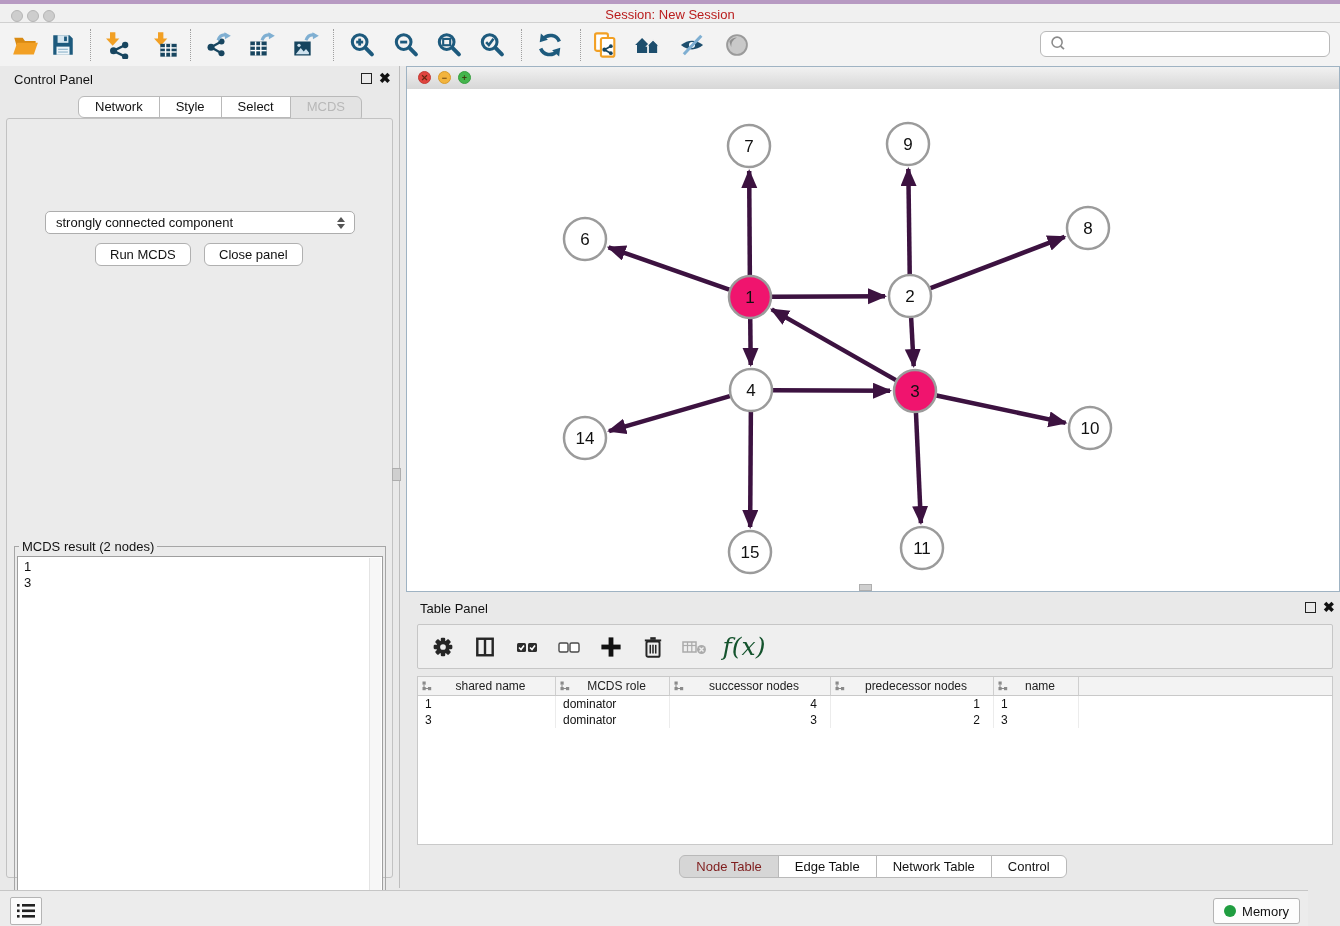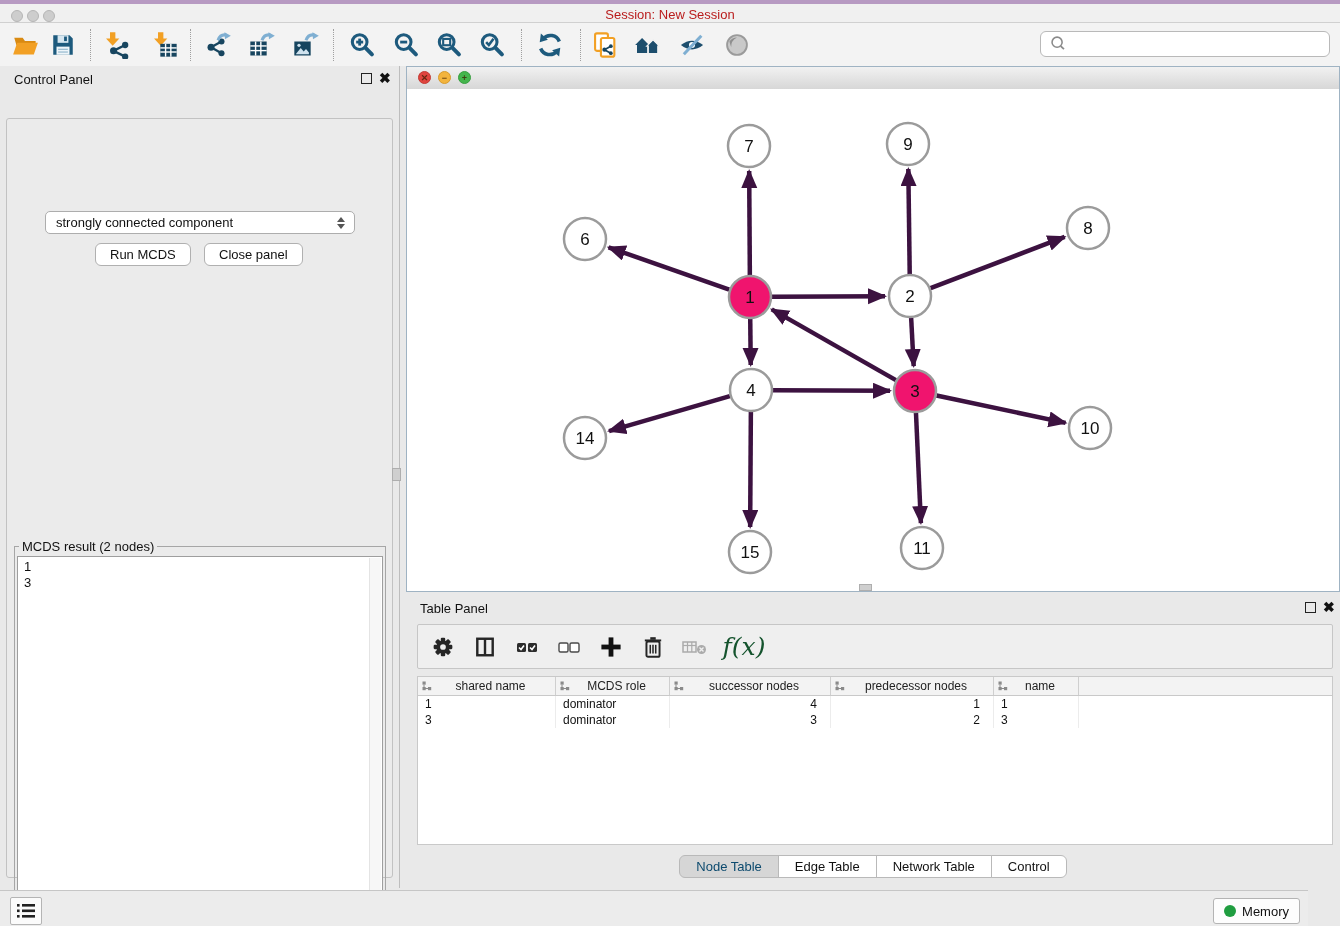--- a/index.html
+++ b/index.html
@@ -280,6 +280,12 @@
       <span class="panel-float" style="left:361px;top:7px"></span>
       <span class="panel-close" style="left:379px;top:7px">✖</span>
     </div>
+    <div id="cp-tabs">
+        <div class="cp-tab">Network</div>
+        <div class="cp-tab">Style</div>
+        <div class="cp-tab">Select</div>
+        <div class="cp-tab sel">MCDS</div>
+      </div>
     <div id="cp-body">
       <div id="opt-select">
         <span class="val">strongly connected component</span>

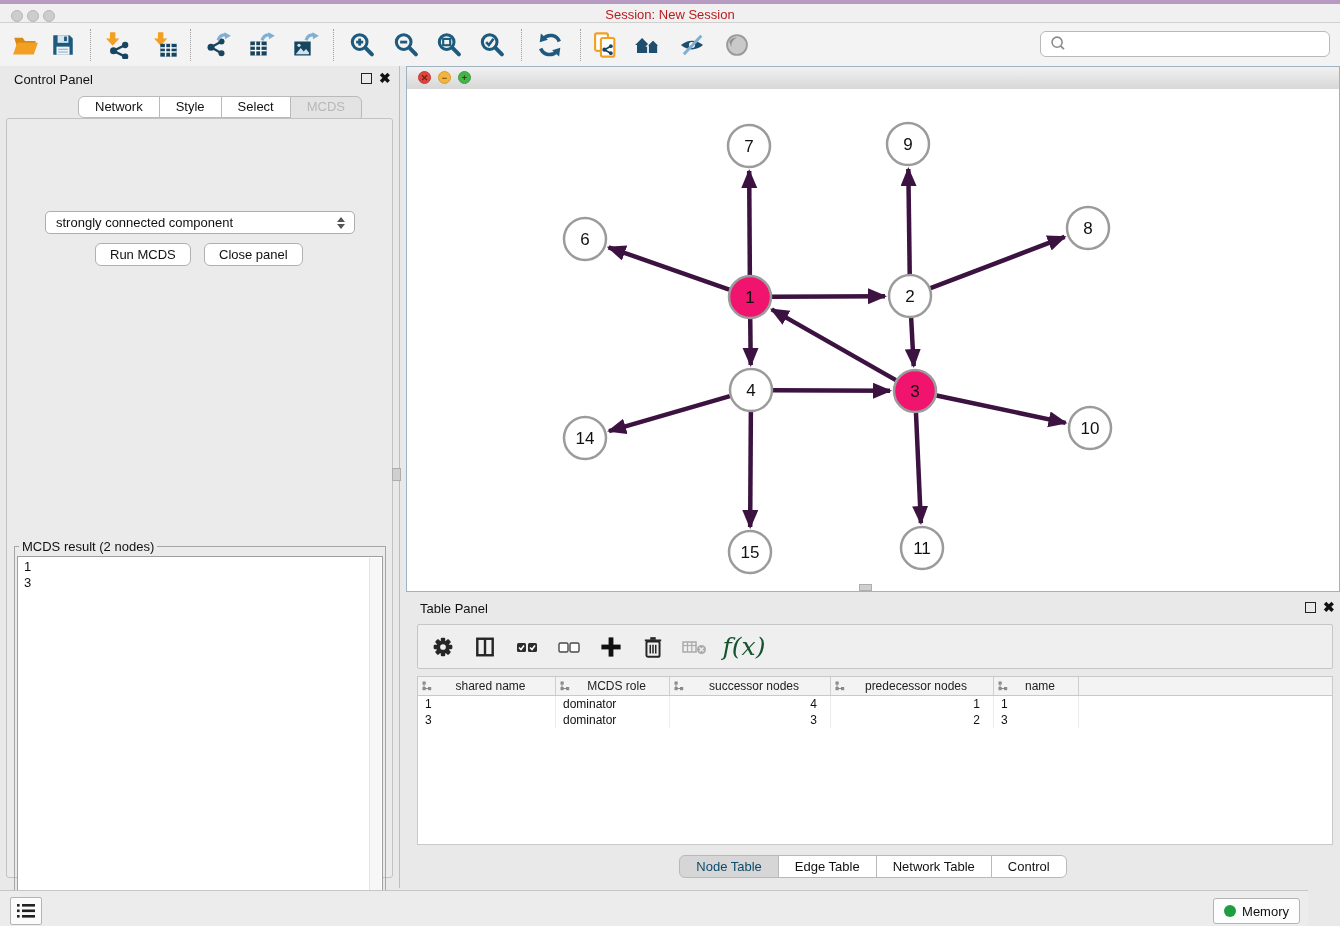--- a/index.html
+++ b/index.html
@@ -91,7 +91,7 @@
           font-size:13px;margin-left:-1px;color:#111;}
   .tp-tab:first-child{border-radius:6px 0 0 6px;margin-left:0;}
   .tp-tab:last-child{border-radius:0 6px 6px 0;}
-  .tp-tab.sel{background:#d6d6d6;color:#0c4a6e;}
+  .tp-tab.sel{background:#d6d6d6;color:#7f1d1d;}
   
   #statusbar{position:absolute;left:0;top:890px;width:1308px;height:36px;background:#ececec;
              border-top:1px solid #c6c6c6;box-sizing:border-box;}

